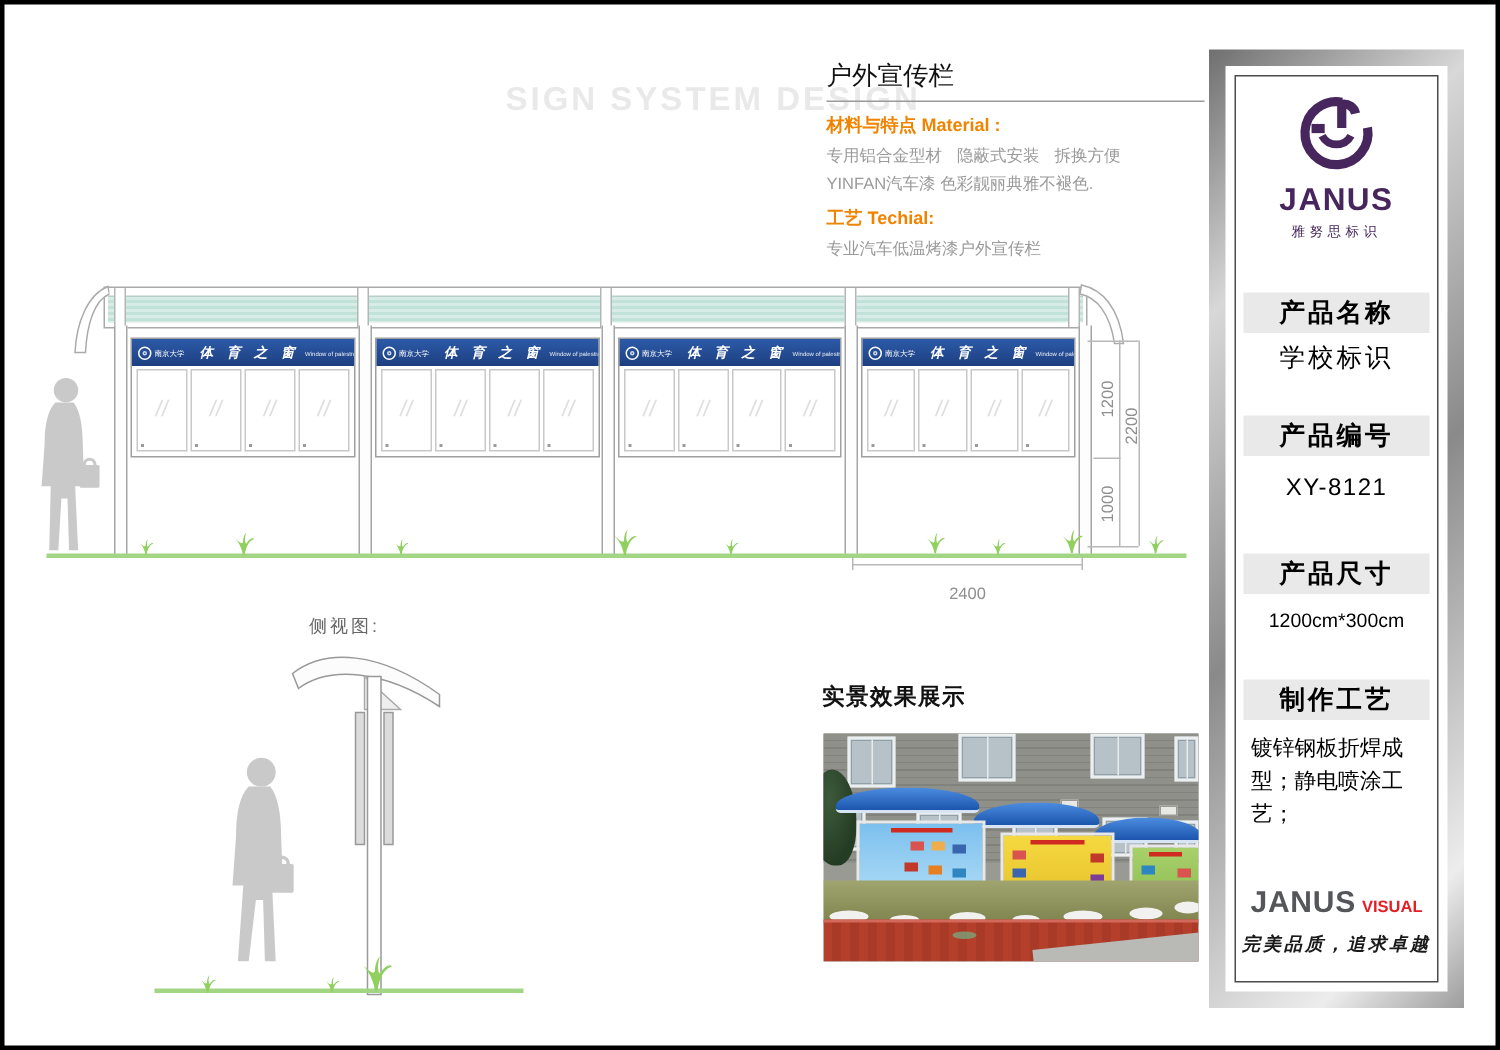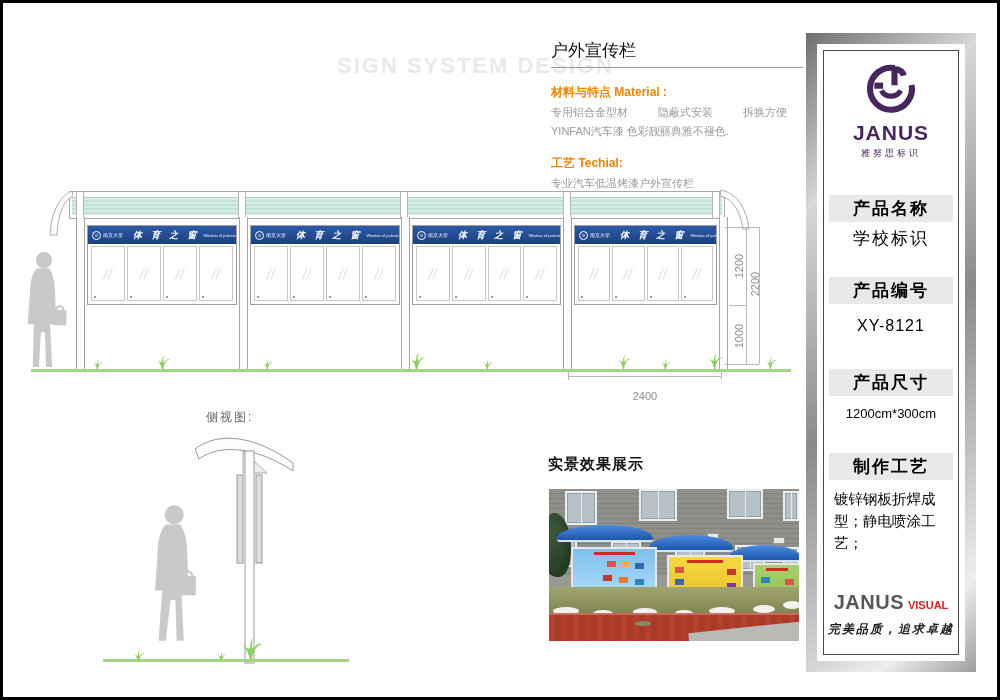--- a/index.html
+++ b/index.html
@@ -15,7 +15,7 @@
   .spec { position:absolute; left:548px; top:36px; width:252px; }
   .spec-title { font-size:17px; font-weight:normal; color:#111;
     border-bottom:1px solid #9a9a9a; padding-bottom:5px; }
-  .spec-label { margin-top:16px; font-size:12px; font-weight:bold; color:#f08300; }
+  .spec-label { margin-top:7px; font-size:12px; font-weight:bold; color:#f08300; }
   .spec-line { margin-top:4px; font-size:11px; color:#9a9a9a; display:flex; }
   .spec-line span { display:inline-block; }
   .gap22 { gap:30px; } .gap30 { }

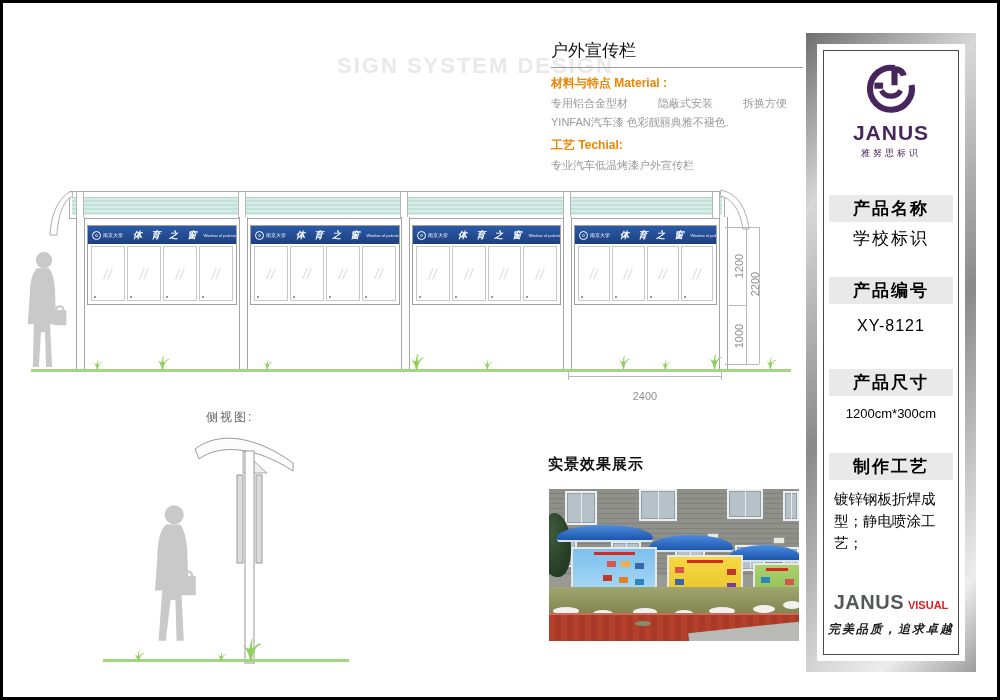--- a/index.html
+++ b/index.html
@@ -18,7 +18,7 @@
   .spec-label { margin-top:7px; font-size:12px; font-weight:bold; color:#f08300; }
   .spec-line { margin-top:4px; font-size:11px; color:#9a9a9a; display:flex; }
   .spec-line span { display:inline-block; }
-  .gap22 { gap:30px; } .gap30 { }
+  .gap22 { gap:10px; } .gap30 { }
 
   
   .roof-bar { position:absolute; left:66px; top:188px; width:656px; height:28px;

